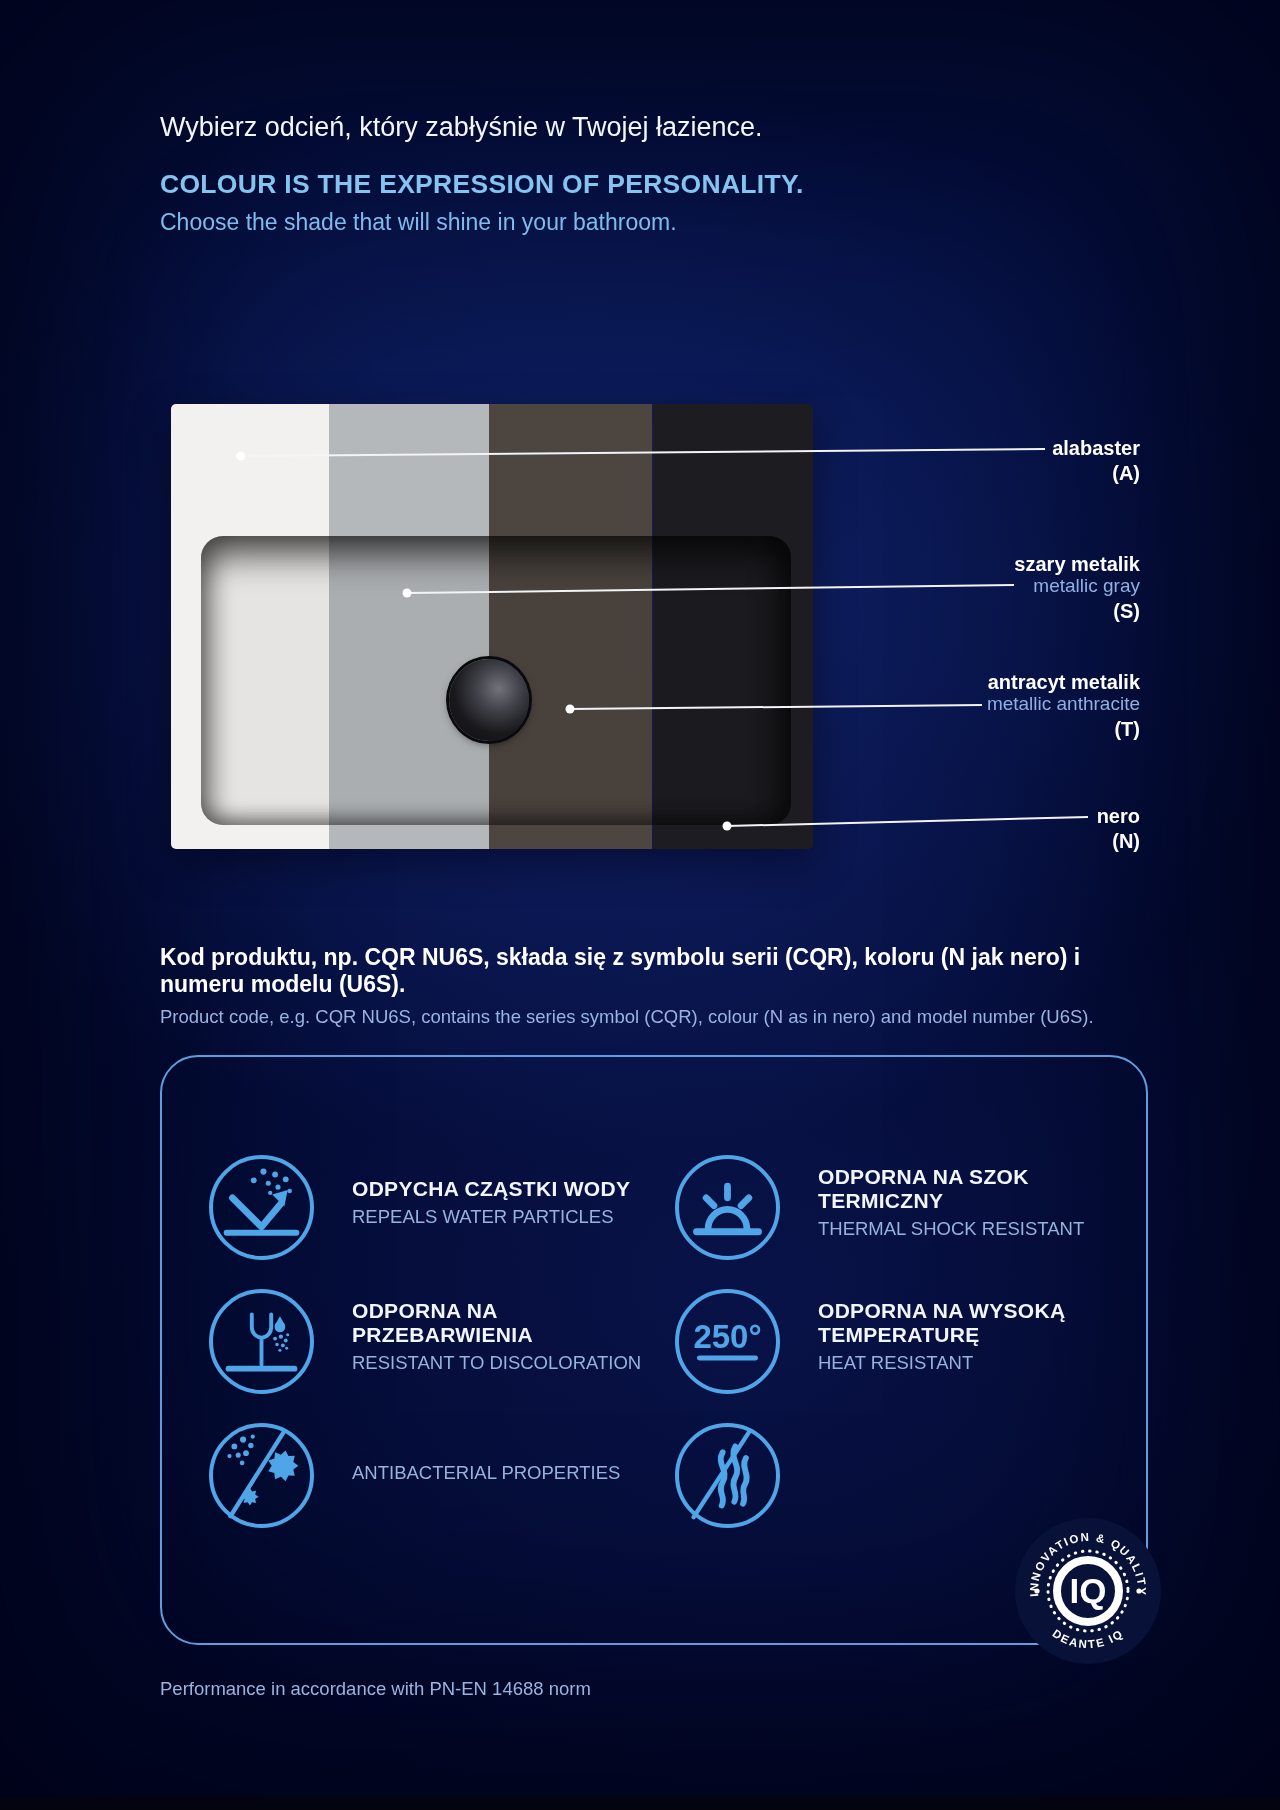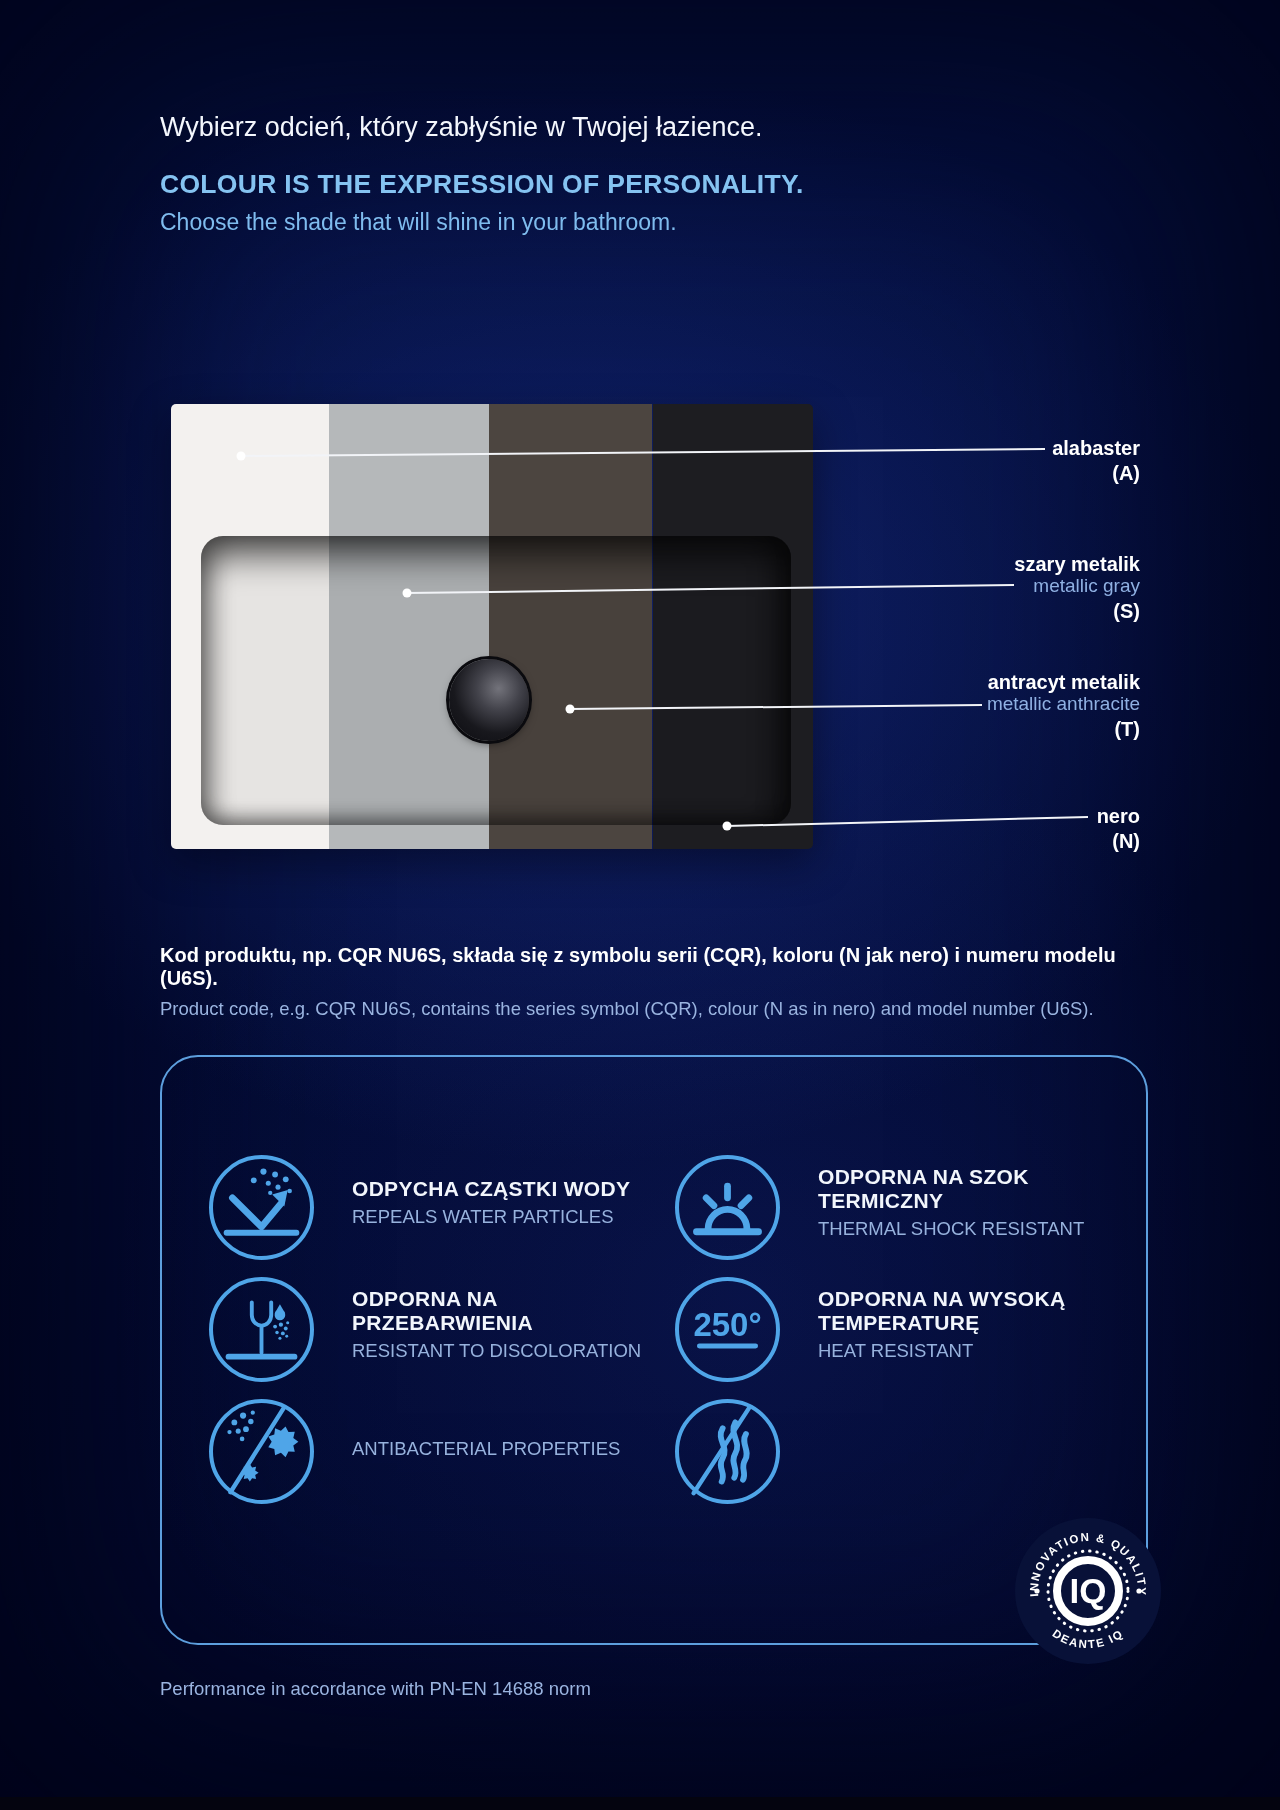--- a/index.html
+++ b/index.html
@@ -45,7 +45,7 @@
   .swatch-code{font-size:20px;font-weight:bold;line-height:24px;margin-top:2px;color:#ffffff;}
   
   .product-code{left:160px;top:944px;width:1000px;}
-  .code-pl{margin:0 0 8px 0;font-size:20px;font-weight:bold;color:#ffffff;}
+  .code-pl{margin:0 0 8px 0;font-size:23px;font-weight:bold;color:#ffffff;}
   .code-en{margin:0;font-size:18.5px;color:#9ab4e0;}
   
   .features-box{left:160px;top:1055px;width:988px;height:590px;box-sizing:border-box;

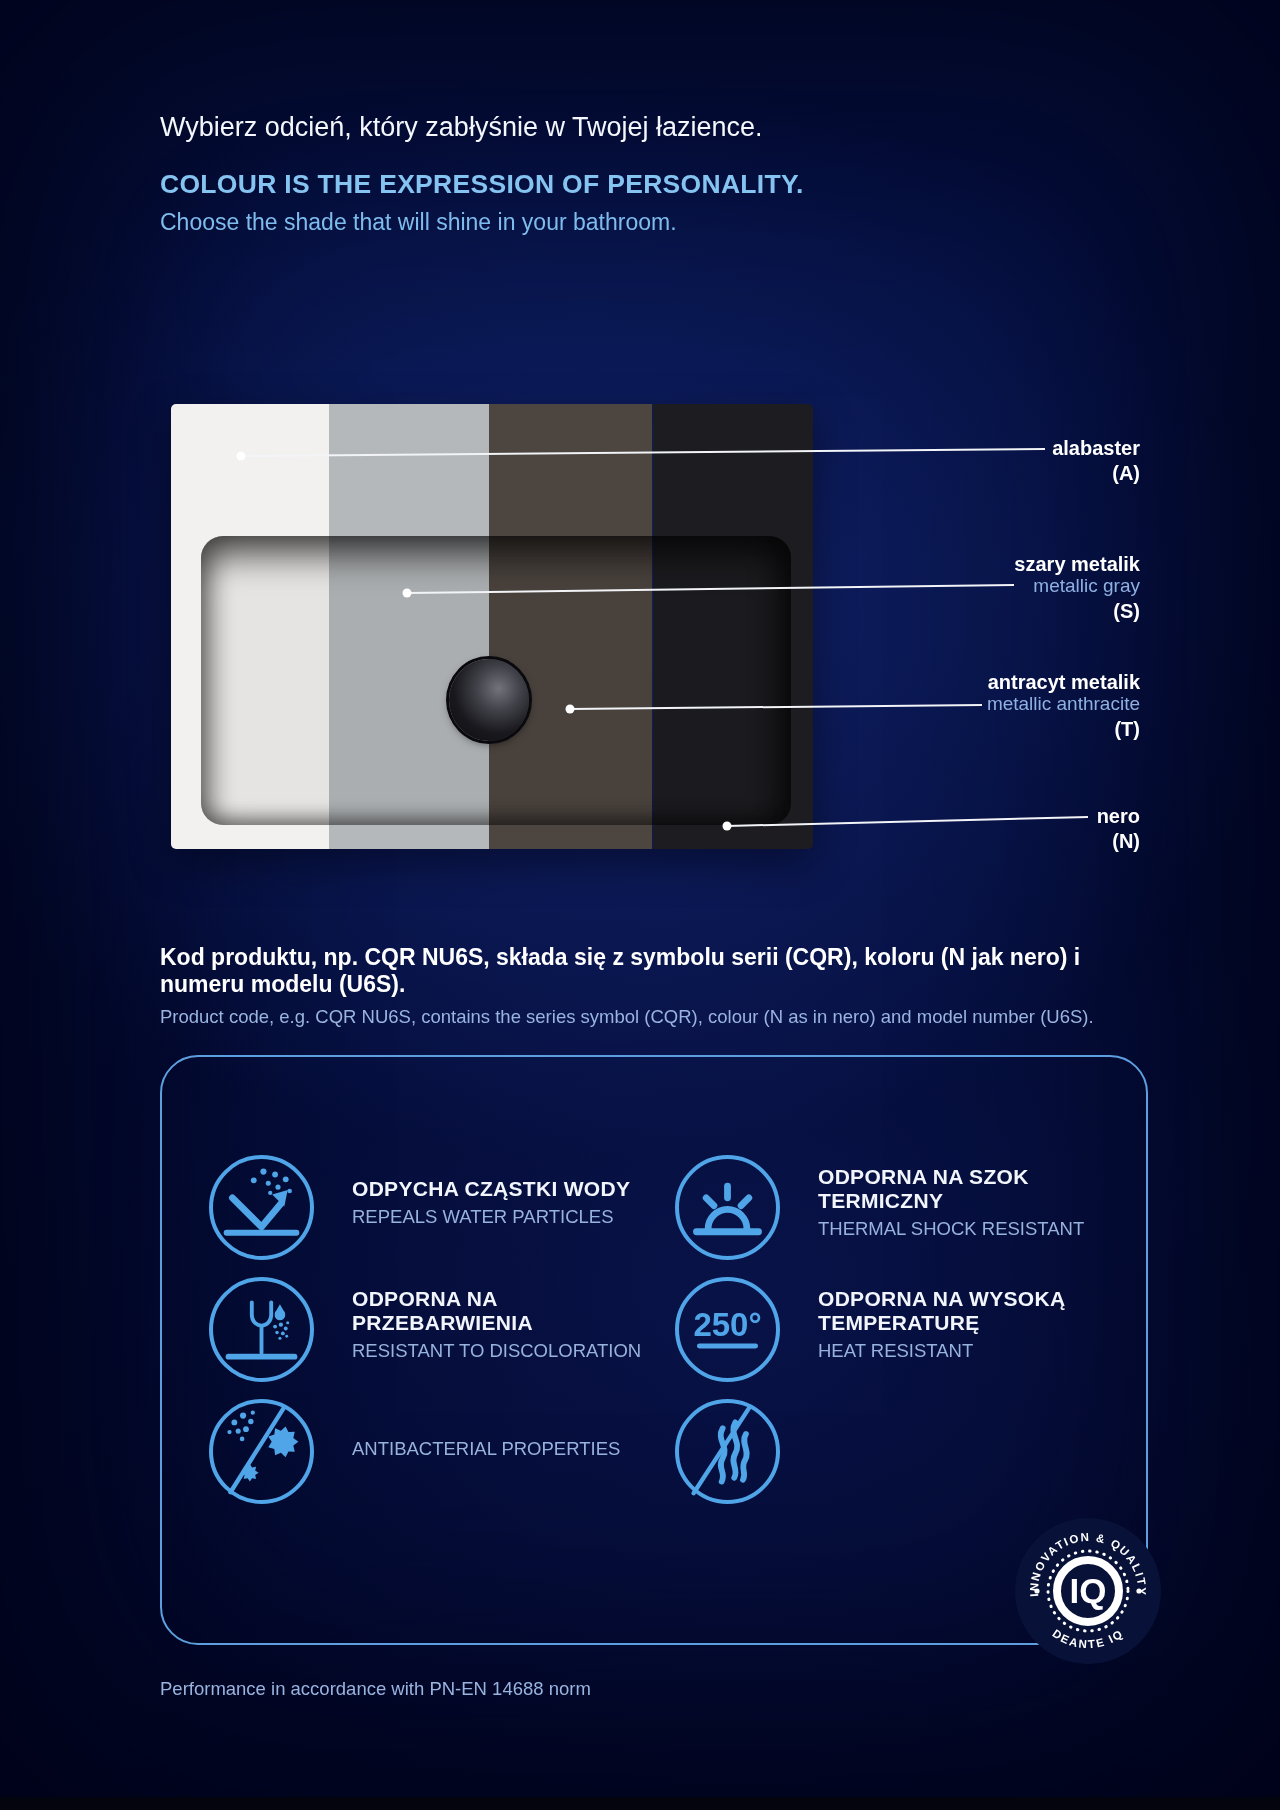--- a/index.html
+++ b/index.html
@@ -50,7 +50,7 @@
   
   .features-box{left:160px;top:1055px;width:988px;height:590px;box-sizing:border-box;
                 border:2px solid #5d9fde;border-radius:38px;}
-  .features-grid{display:grid;grid-template-columns:466px 1fr;row-gap:17px;
+  .features-grid{display:grid;grid-template-columns:466px 1fr;row-gap:29px;
                  padding:98px 30px 0 47px;}
   .feature{display:flex;align-items:center;gap:38px;height:105px;}
   .icon-circle{width:105px;height:105px;border-radius:50%;box-sizing:border-box;

